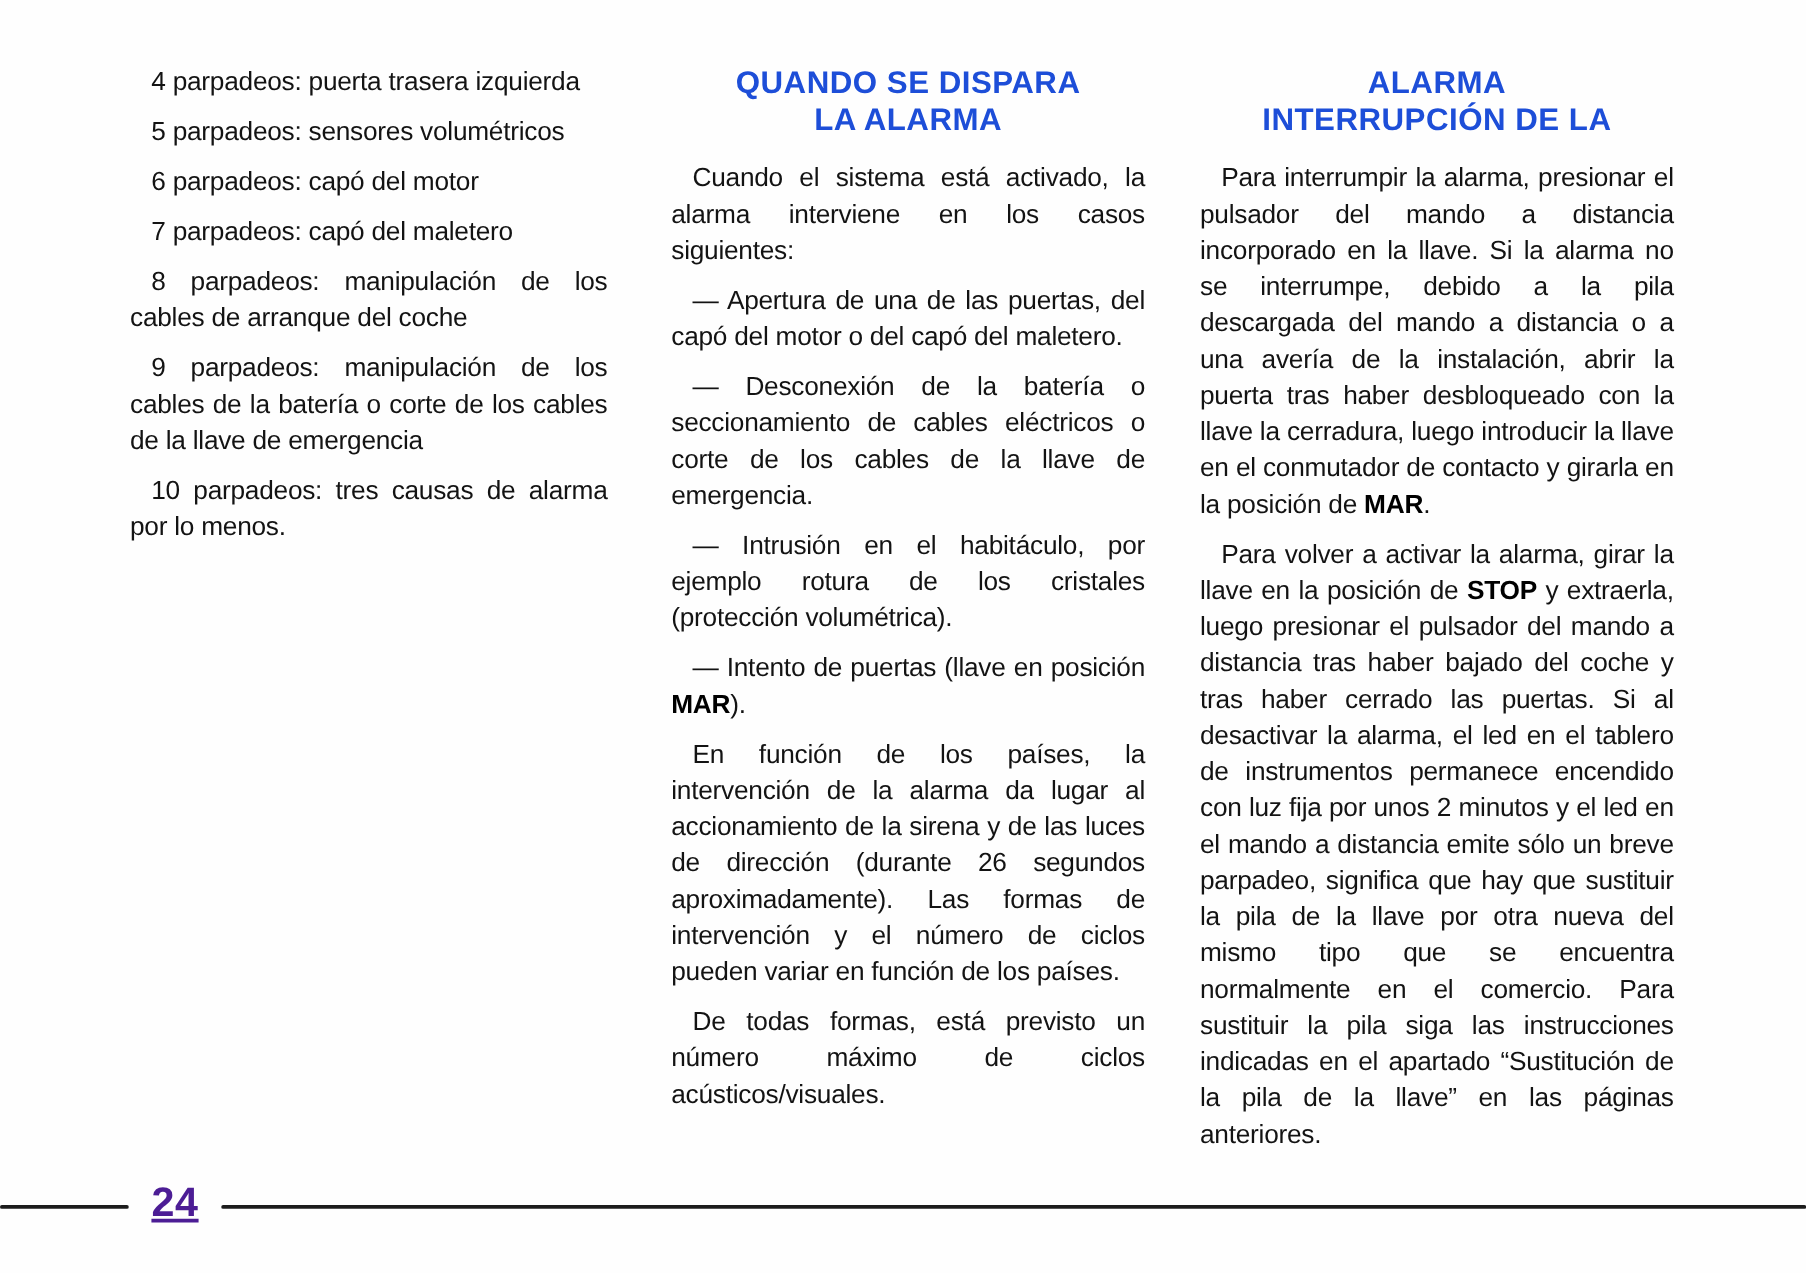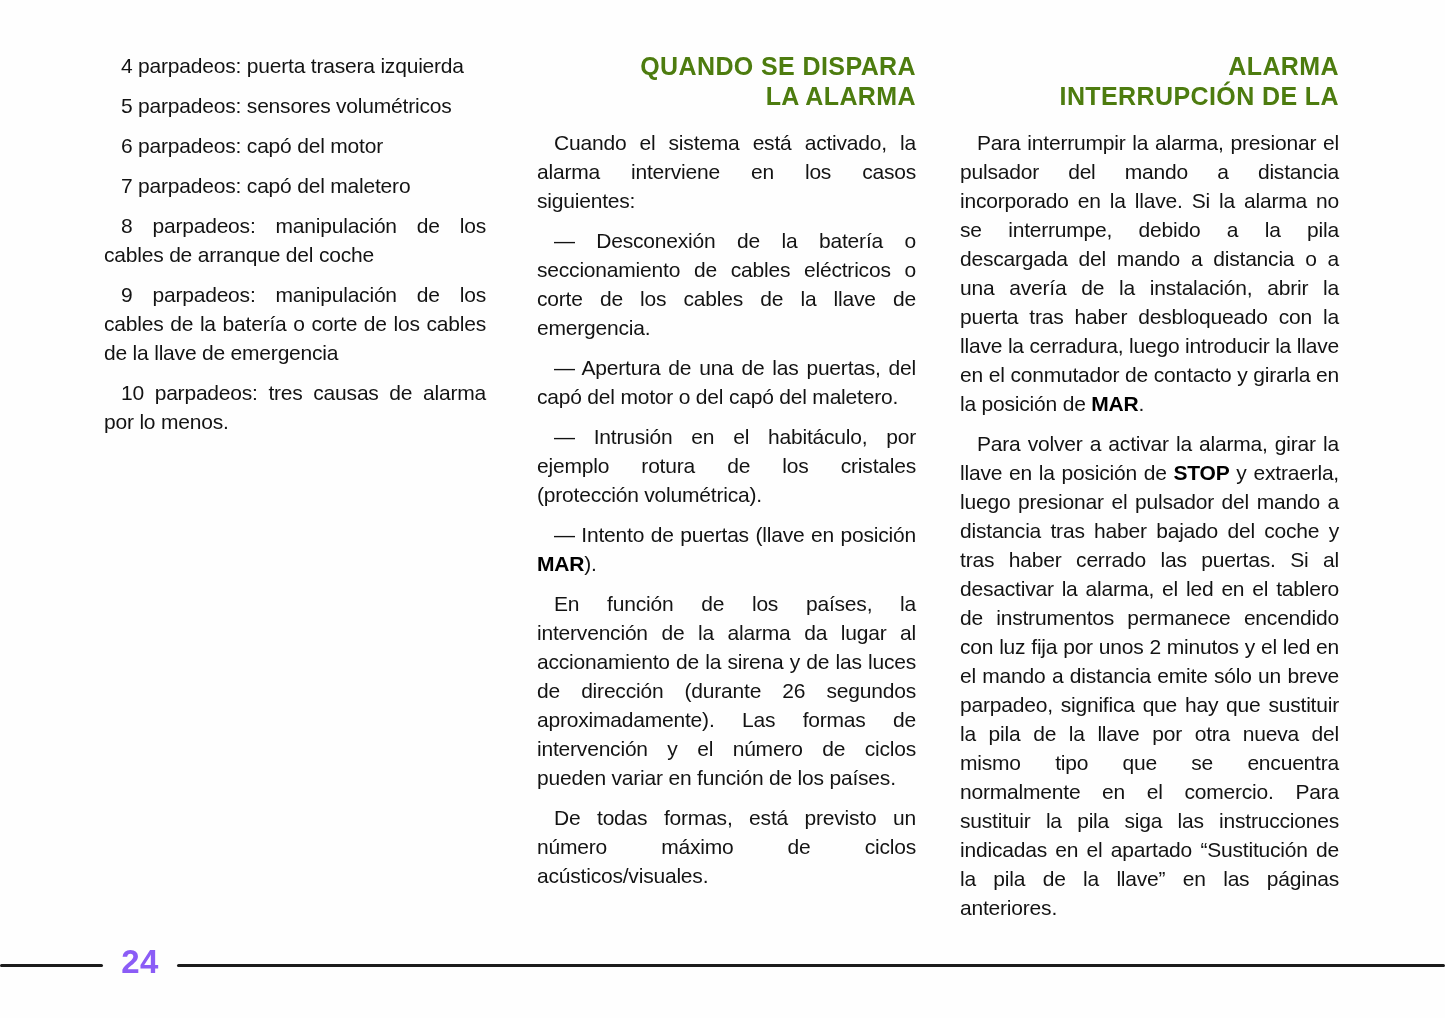--- a/index.html
+++ b/index.html
@@ -36,9 +36,9 @@
     line-height: 30px;
     font-weight: bold;
     letter-spacing: 0.4px;
-    color: #4d7c0f;
+    color: #1d4ed8;
     margin: 2px 0 17px 0;
-    text-align: right;
+    text-align: center;
   }
   h2.heading span { display: block; }
 

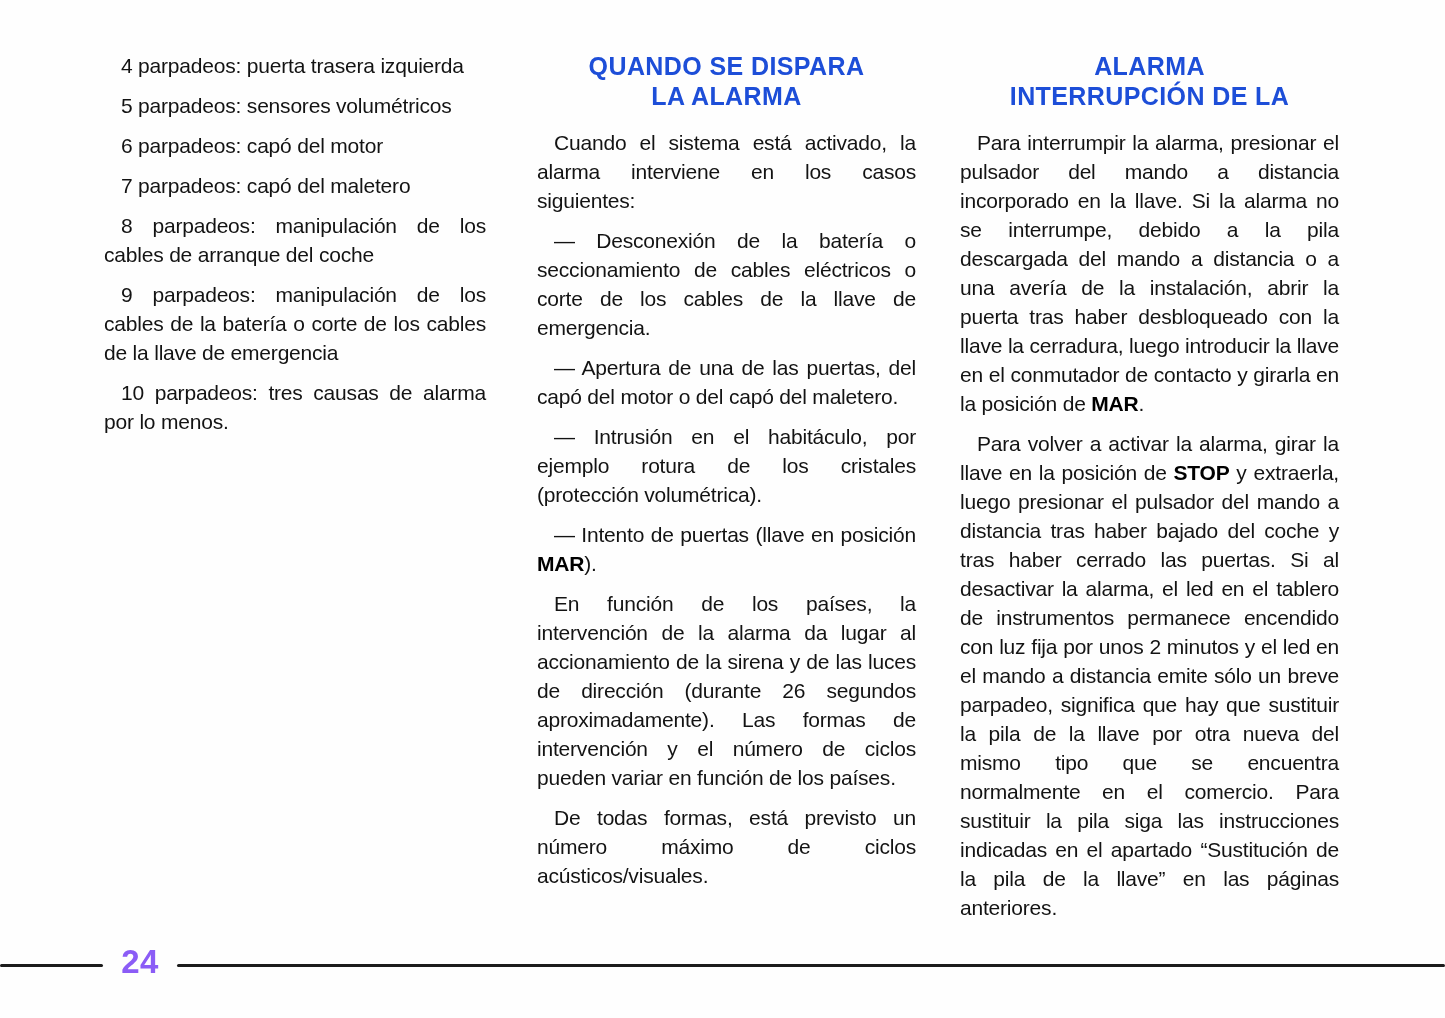--- a/index.html
+++ b/index.html
@@ -86,8 +86,8 @@
       <span>LA ALARMA</span>
     </h2>
     <p><span>Cuando el sistema está activado, la alarma interviene en los casos siguientes:</span></p>
+    <p><span>— Apertura de una de las puertas, del capó del motor o del capó del maletero.</span></p>
     <p><span>— Desconexión de la batería o seccionamiento de cables eléctricos o corte de los cables de la llave de emergencia.</span></p>
-    <p><span>— Apertura de una de las puertas, del capó del motor o del capó del maletero.</span></p>
     <p><span>— Intrusión en el habitáculo, por ejemplo rotura de los cristales (protección volumétrica).</span></p>
     <p><span>— Intento de puertas (llave en posición </span><b>MAR</b><span>).</span></p>
     <p><span>En función de los países, la intervención de la alarma da lugar al accionamiento de la sirena y de las luces de dirección (durante 26 segundos aproximadamente). Las formas de intervención y el número de ciclos pueden variar en función de los países.</span></p>

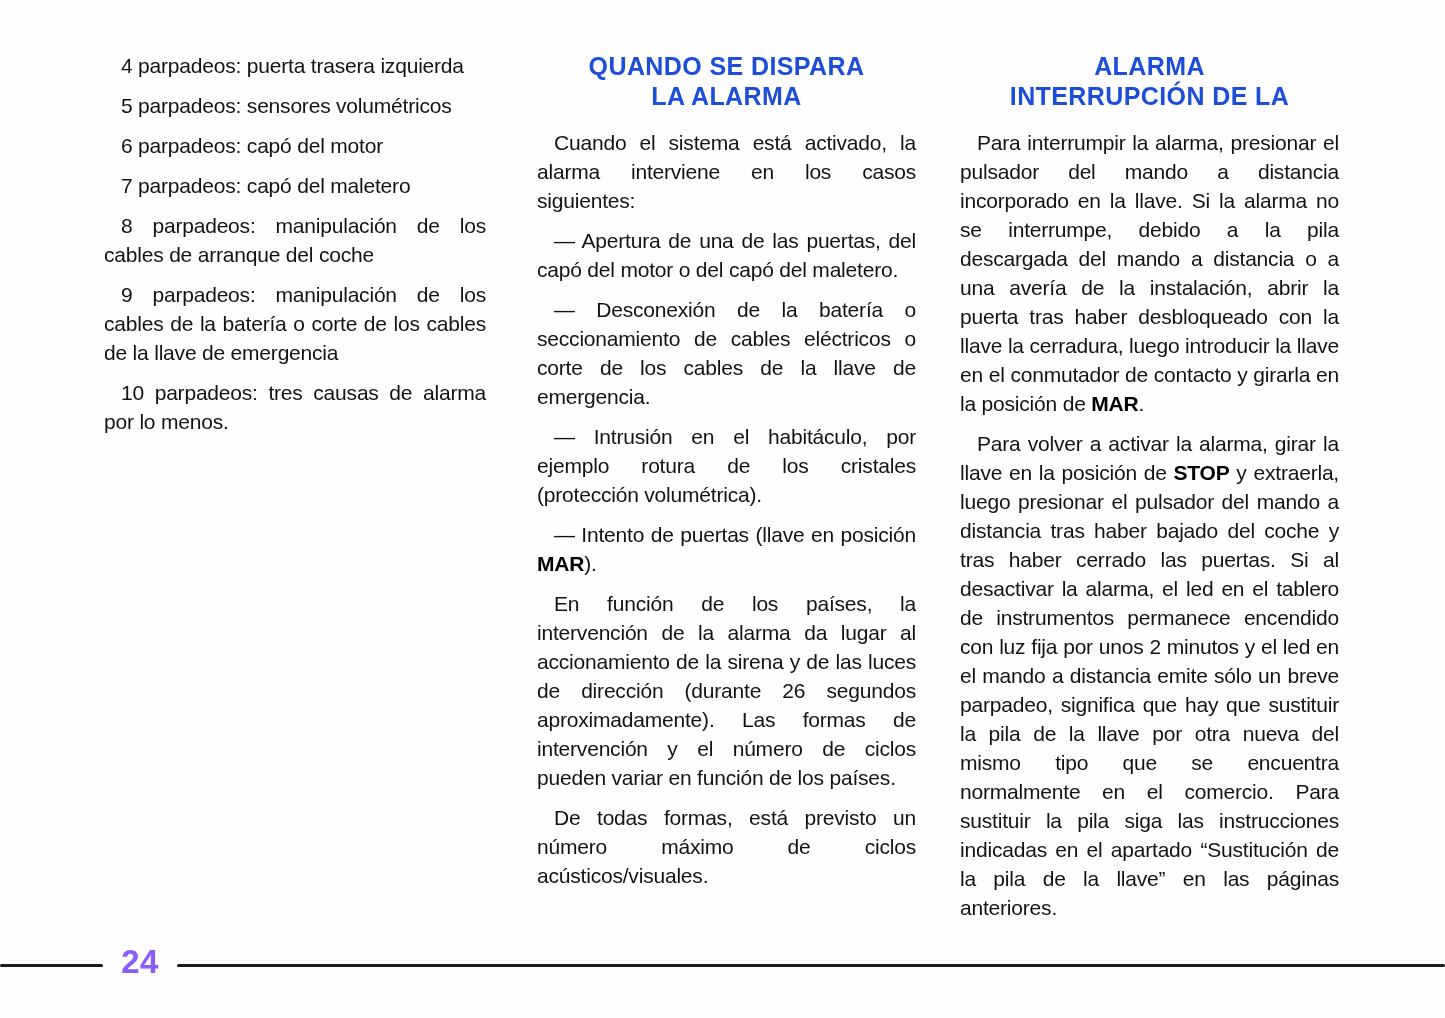--- a/index.html
+++ b/index.html
@@ -61,8 +61,9 @@
     font-size: 33px;
     line-height: 36px;
     font-weight: bold;
-    color: #8b5cf6;
+    color: #4c1d95;
     letter-spacing: 0.5px;
+    text-decoration: underline;
   }
 </style>
 </head>

